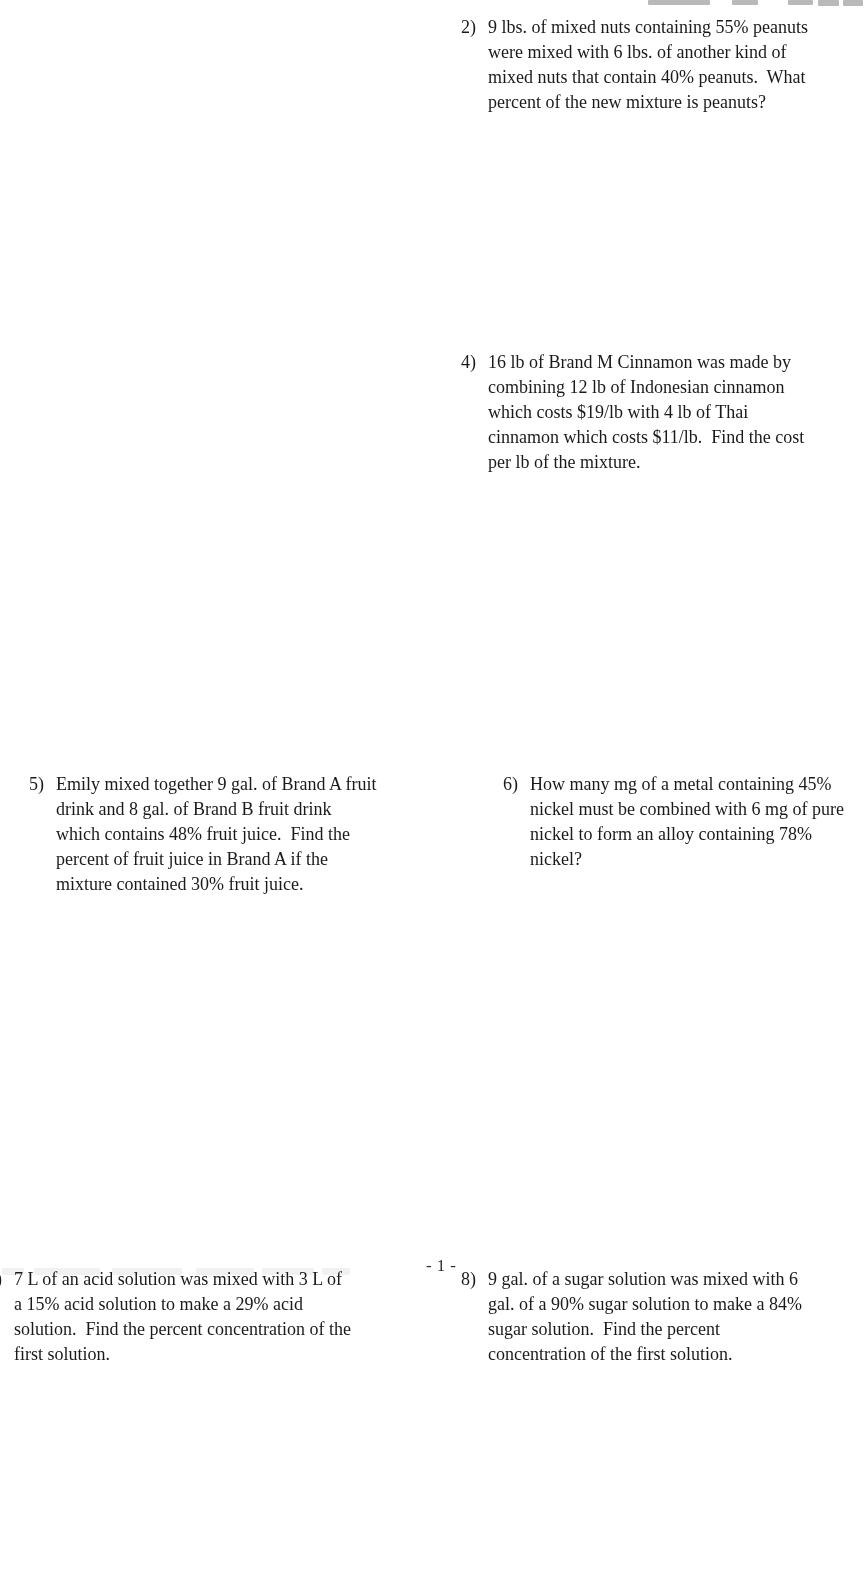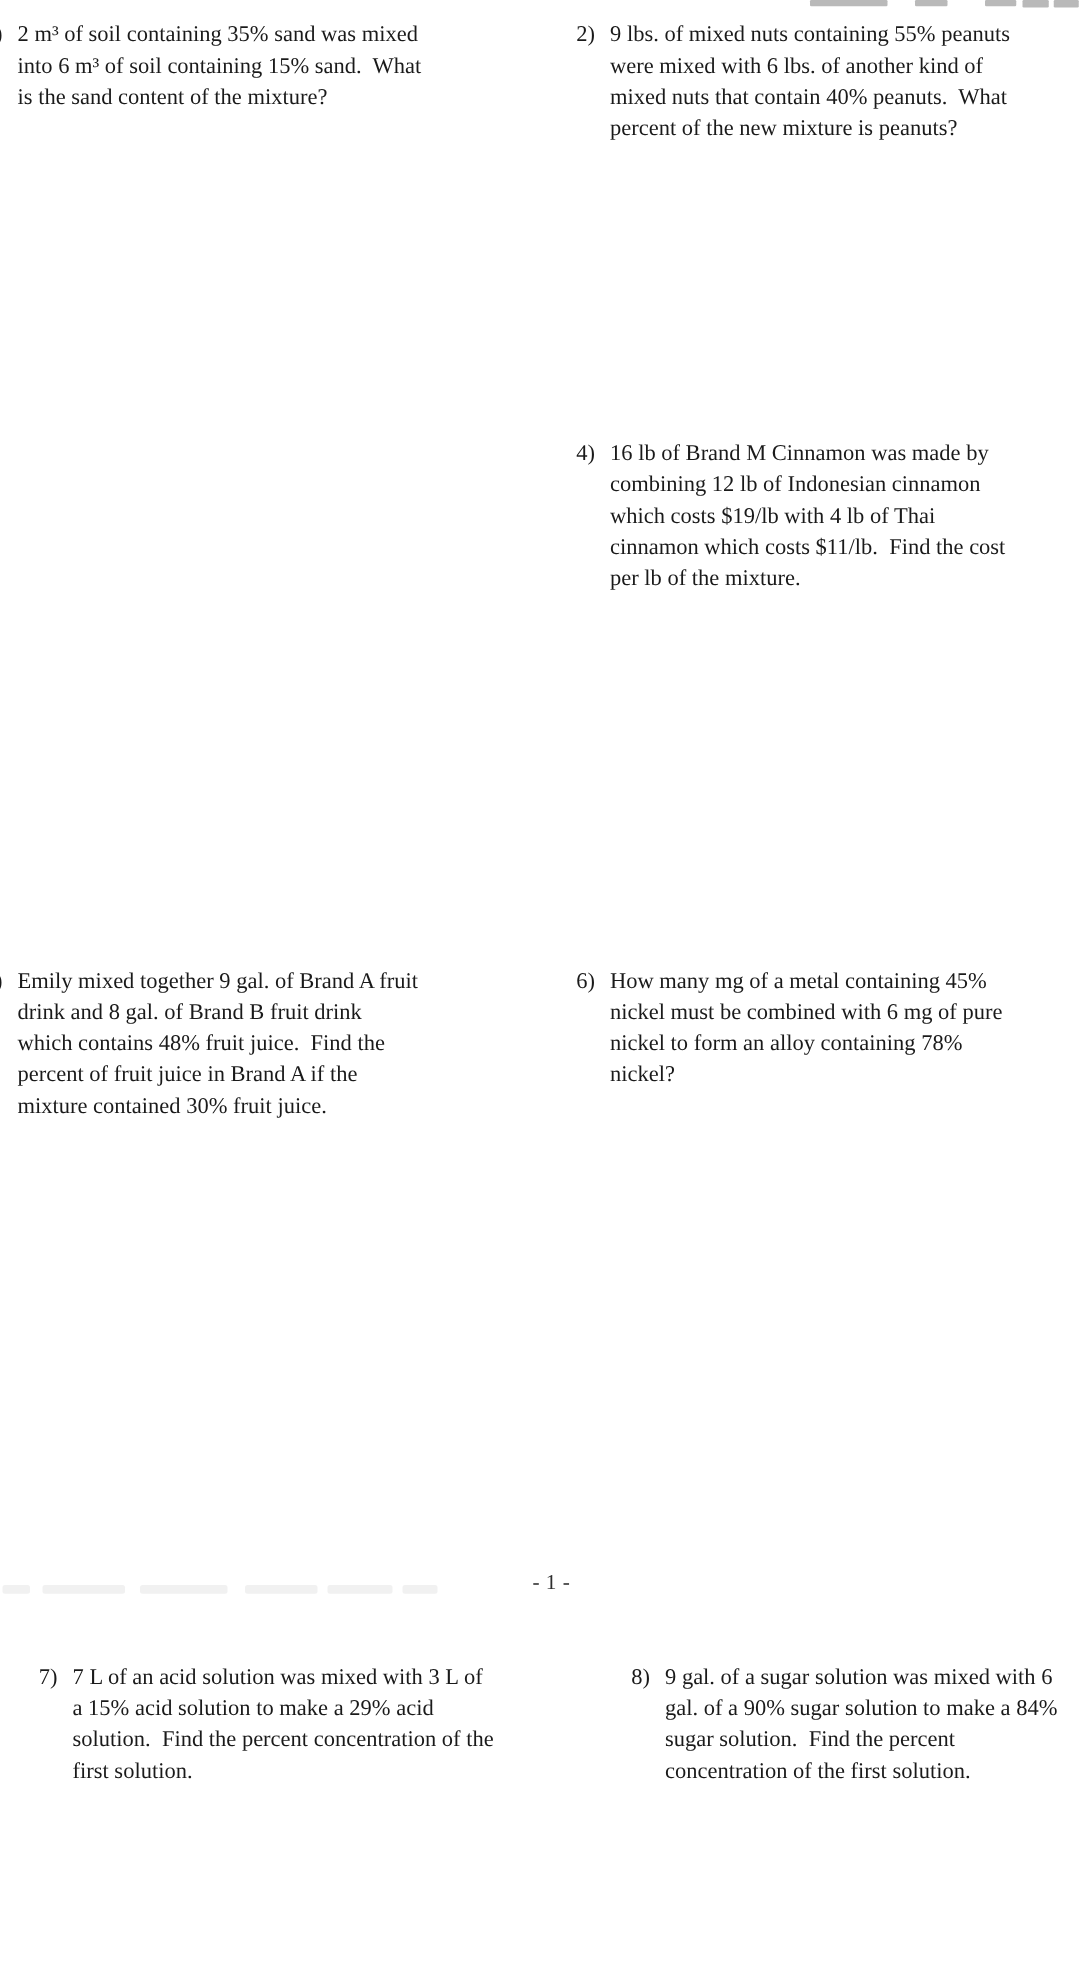--- a/index.html
+++ b/index.html
@@ -69,12 +69,6 @@
     <div class="top-frag tf-e"></div>
   </div>
 
-  <div class="problem col-l row-1">
-    <span class="num">1)</span>
-    <div class="body">2 m³ of soil containing 35% sand was mixed
-into 6 m³ of soil containing 15% sand.  What
-is the sand content of the mixture?</div>
-  </div>
   <div class="problem col-r row-1">
     <span class="num">2)</span>
     <div class="body">9 lbs. of mixed nuts containing 55% peanuts

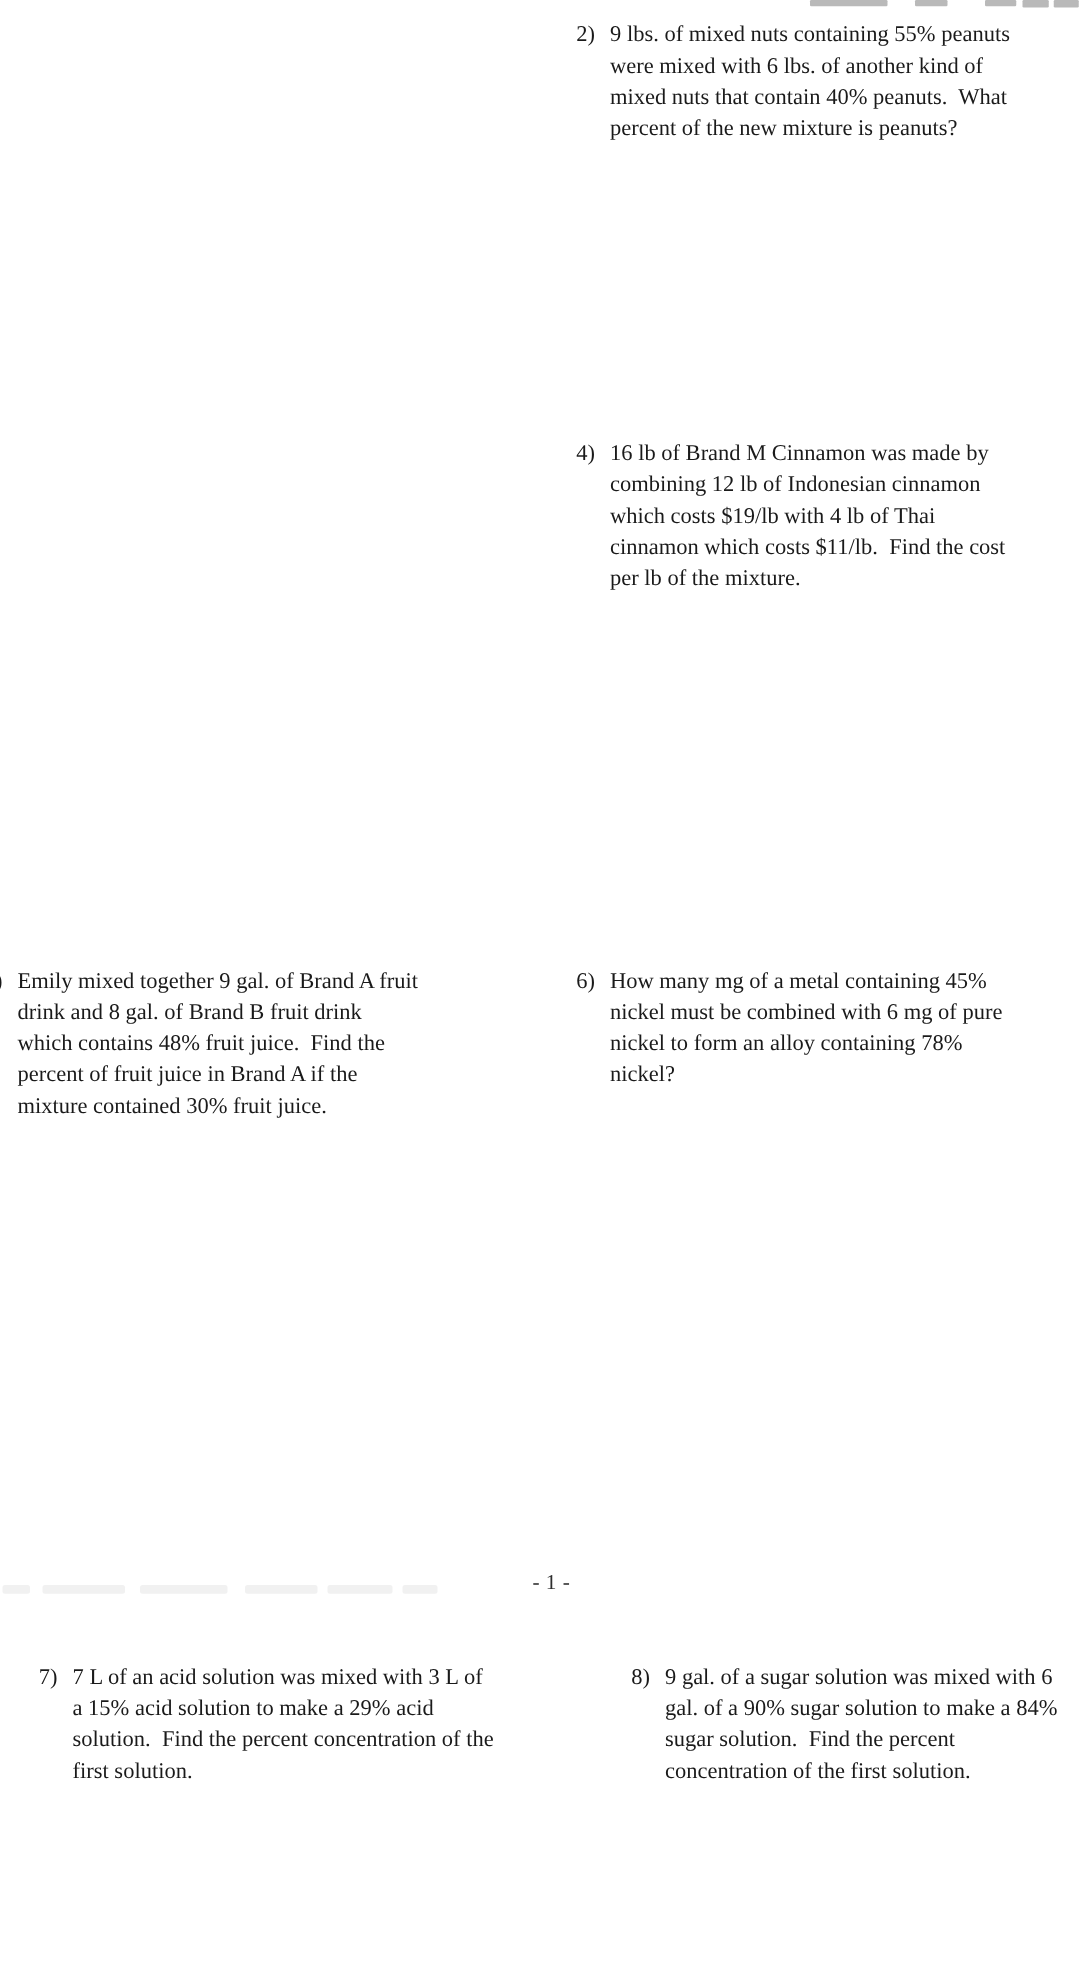--- a/index.html
+++ b/index.html
@@ -30,7 +30,7 @@
   .col-r { left: 488px; width: 420px; }
   .row-1 { top: 15px; }
   .row-2 { top: 350px; }
-  .row-3 { top: 772px; }
+  .row-3 { top: 772px; margin-left: 42px; }
   .row-4 { top: 1329px; margin-left: 44px; }
   .pagenum {
     position: absolute;

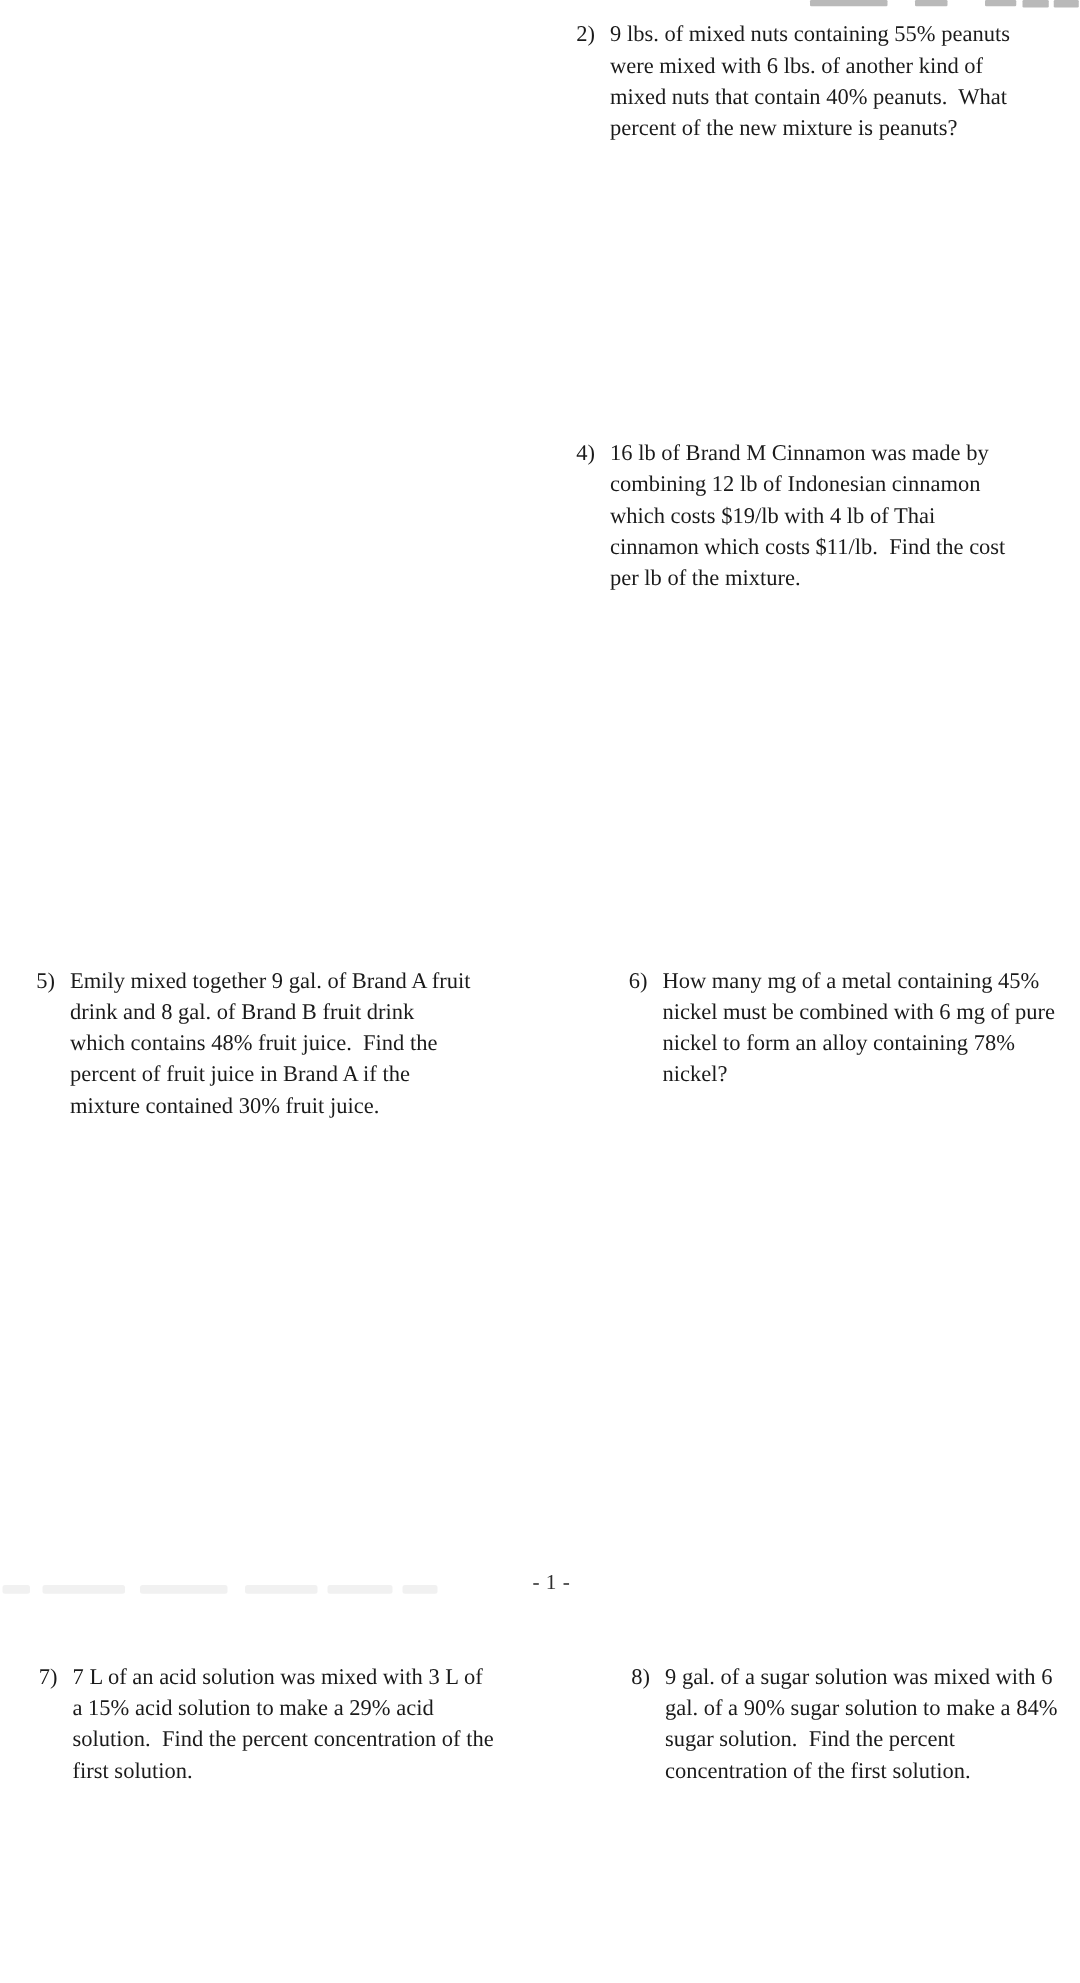--- a/index.html
+++ b/index.html
@@ -31,7 +31,7 @@
   .row-1 { top: 15px; }
   .row-2 { top: 350px; }
   .row-3 { top: 772px; margin-left: 42px; }
-  .row-4 { top: 1329px; margin-left: 44px; }
+  .row-4 { top: 1267px; }
   .pagenum {
     position: absolute;
     top: 1256px;

